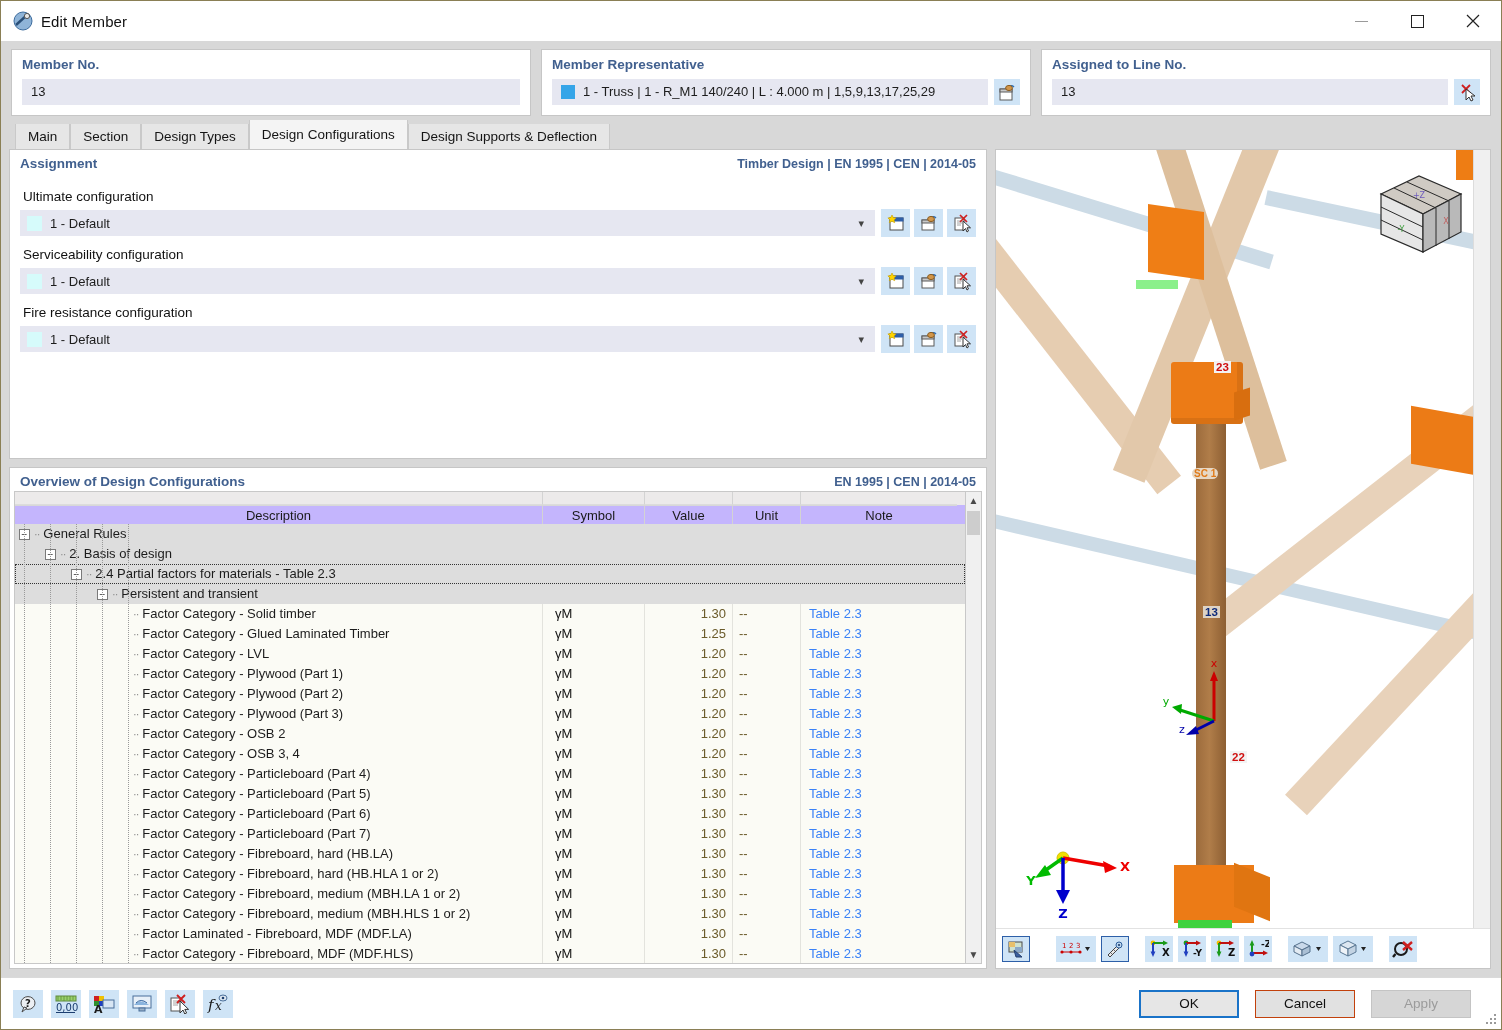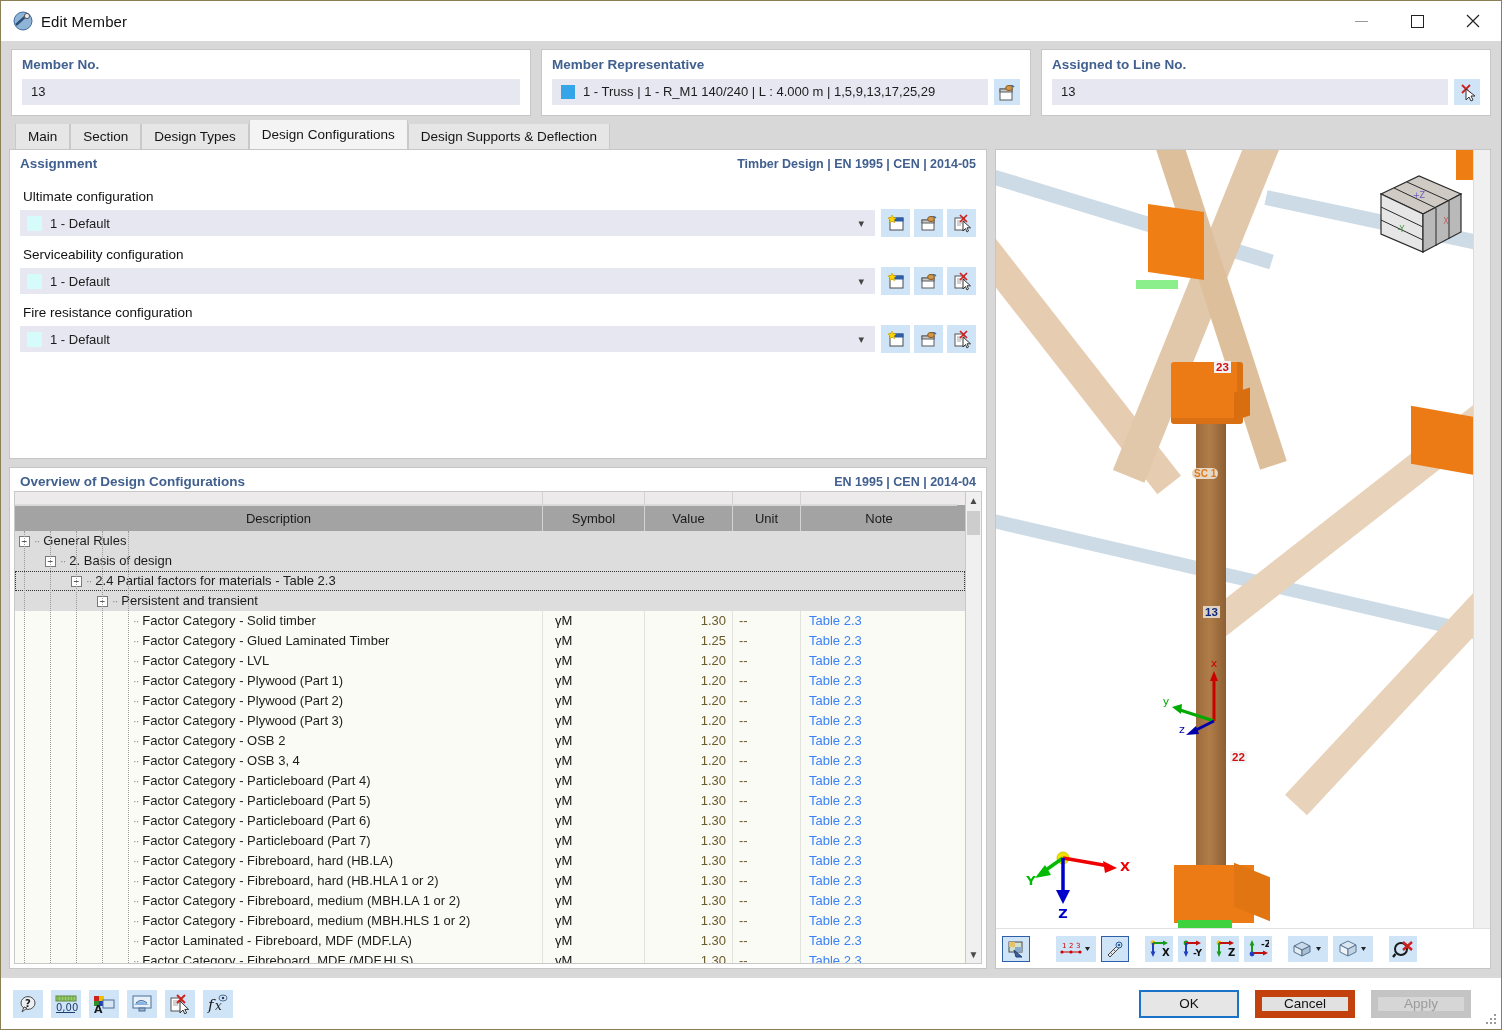--- a/index.html
+++ b/index.html
@@ -484,7 +484,7 @@
       <div class="panel overview">
         <div class="panel-head">
           <span class="left">Overview of Design Configurations</span>
-          <span class="right">EN 1995 | CEN | 2014-04</span>
+          <span class="right">EN 1995 | CEN | 2014-05</span>
         </div>
 
         <div class="table-wrap">

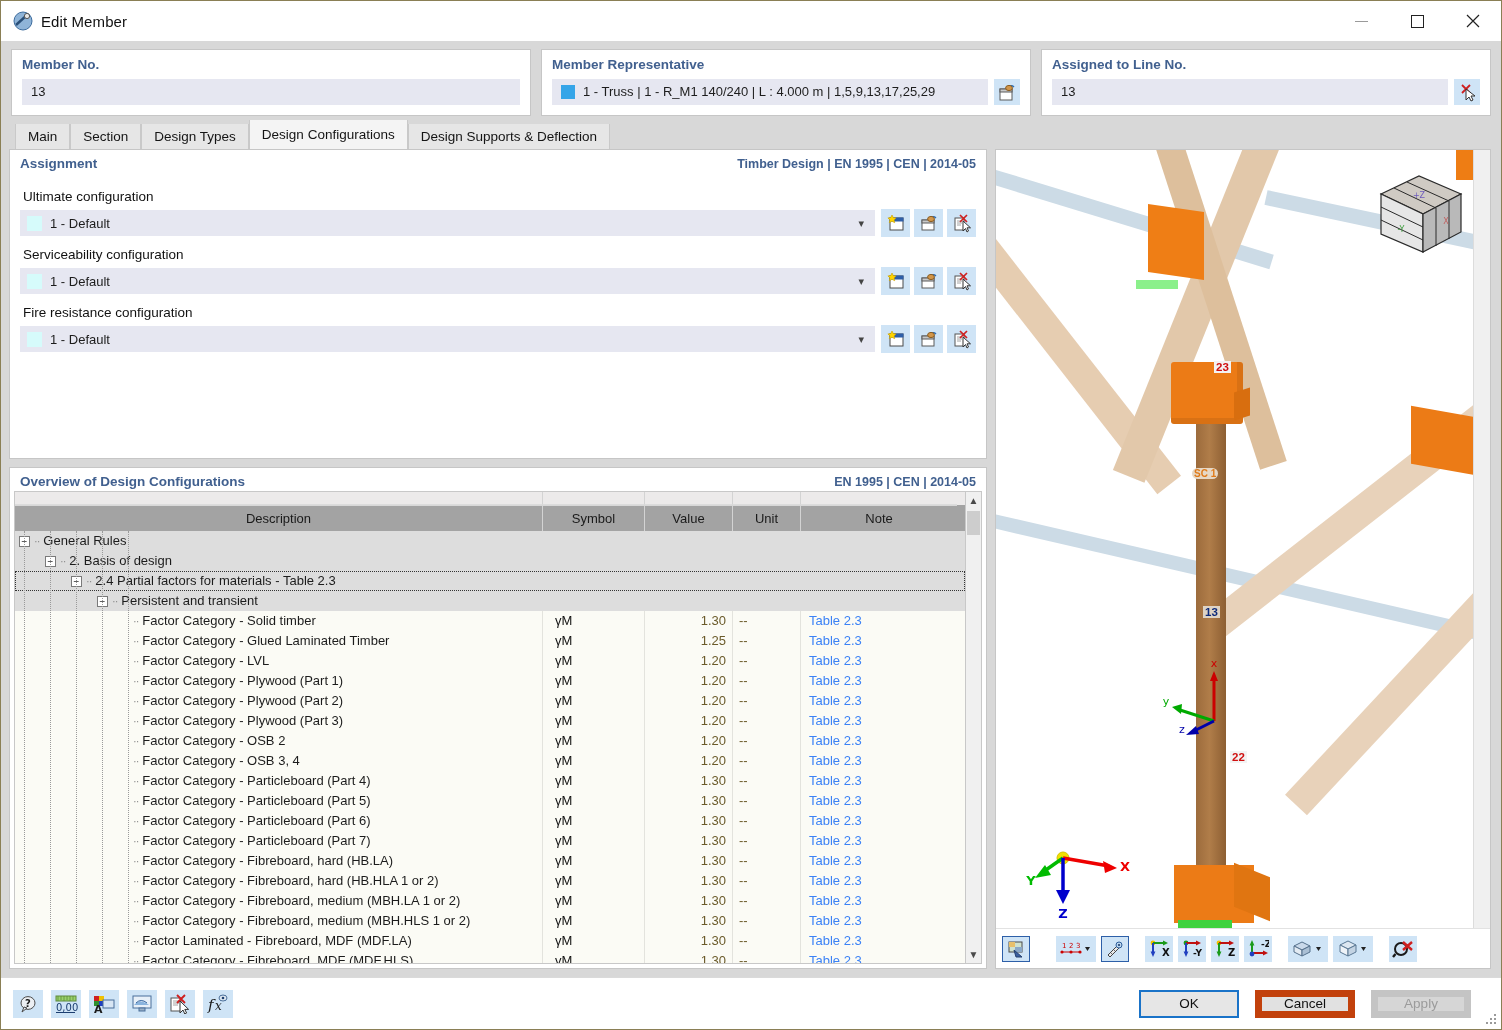--- a/index.html
+++ b/index.html
@@ -178,7 +178,7 @@
   .table-wrap { flex: 1; display: flex; min-height: 0; position: relative; padding: 0 4px 4px 4px; }
   .tbl { flex: 1; display: flex; flex-direction: column; min-width: 0; border: 1px solid #c8c8c8; border-right: none;}
   .tbl-topstrip { display: flex; height: 13px; background: #eceaea; }
-  .tbl-head { display: flex; height: 26px; background: #a3a3a3; }
+  .tbl-head { display: flex; height: 19px; background: #c4b5fd; }
   .th {
     display: flex; align-items: center; justify-content: center;
     font-size: 13px; color: #1a1a1a;

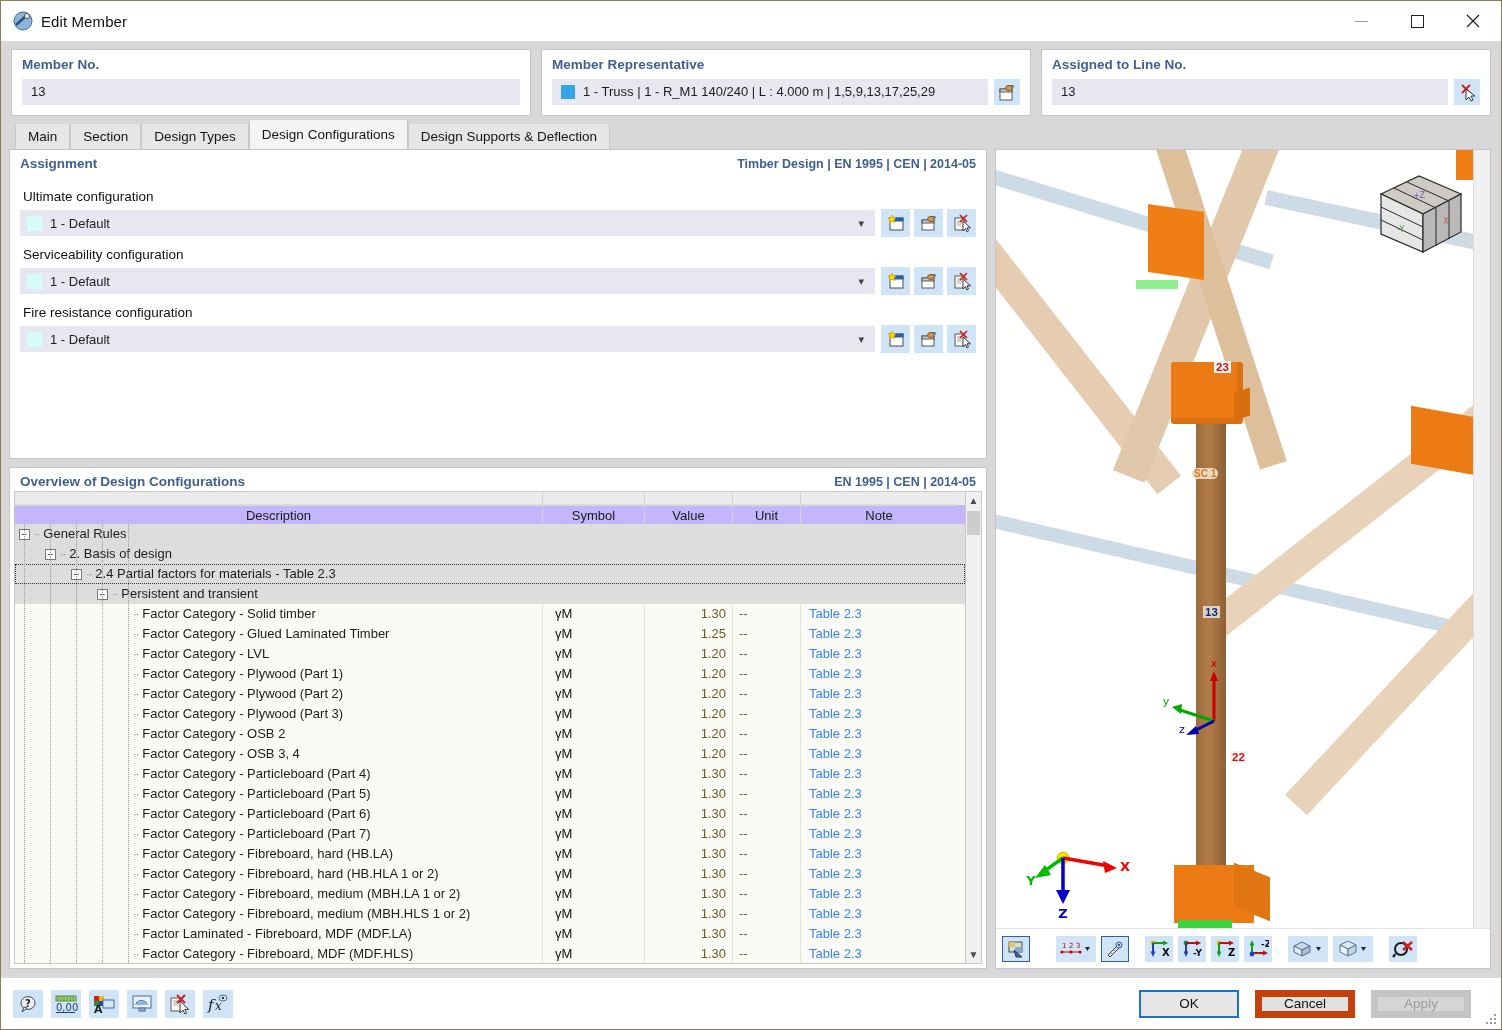--- a/index.html
+++ b/index.html
@@ -279,7 +279,7 @@
   .bb-right { margin-left: auto; display: flex; gap: 16px; align-items: center; padding-right: 22px; padding-left: 45px;}
   .dlg-btn {
     width: 100px; height: 28px;
-    background: #e1e1e1; border: 7px solid #c2410c;
+    background: #e1e1e1; border: 1px solid #c2410c;
     font-size: 13.5px; color: #111;
     display: flex; align-items: center; justify-content: center;
   }

